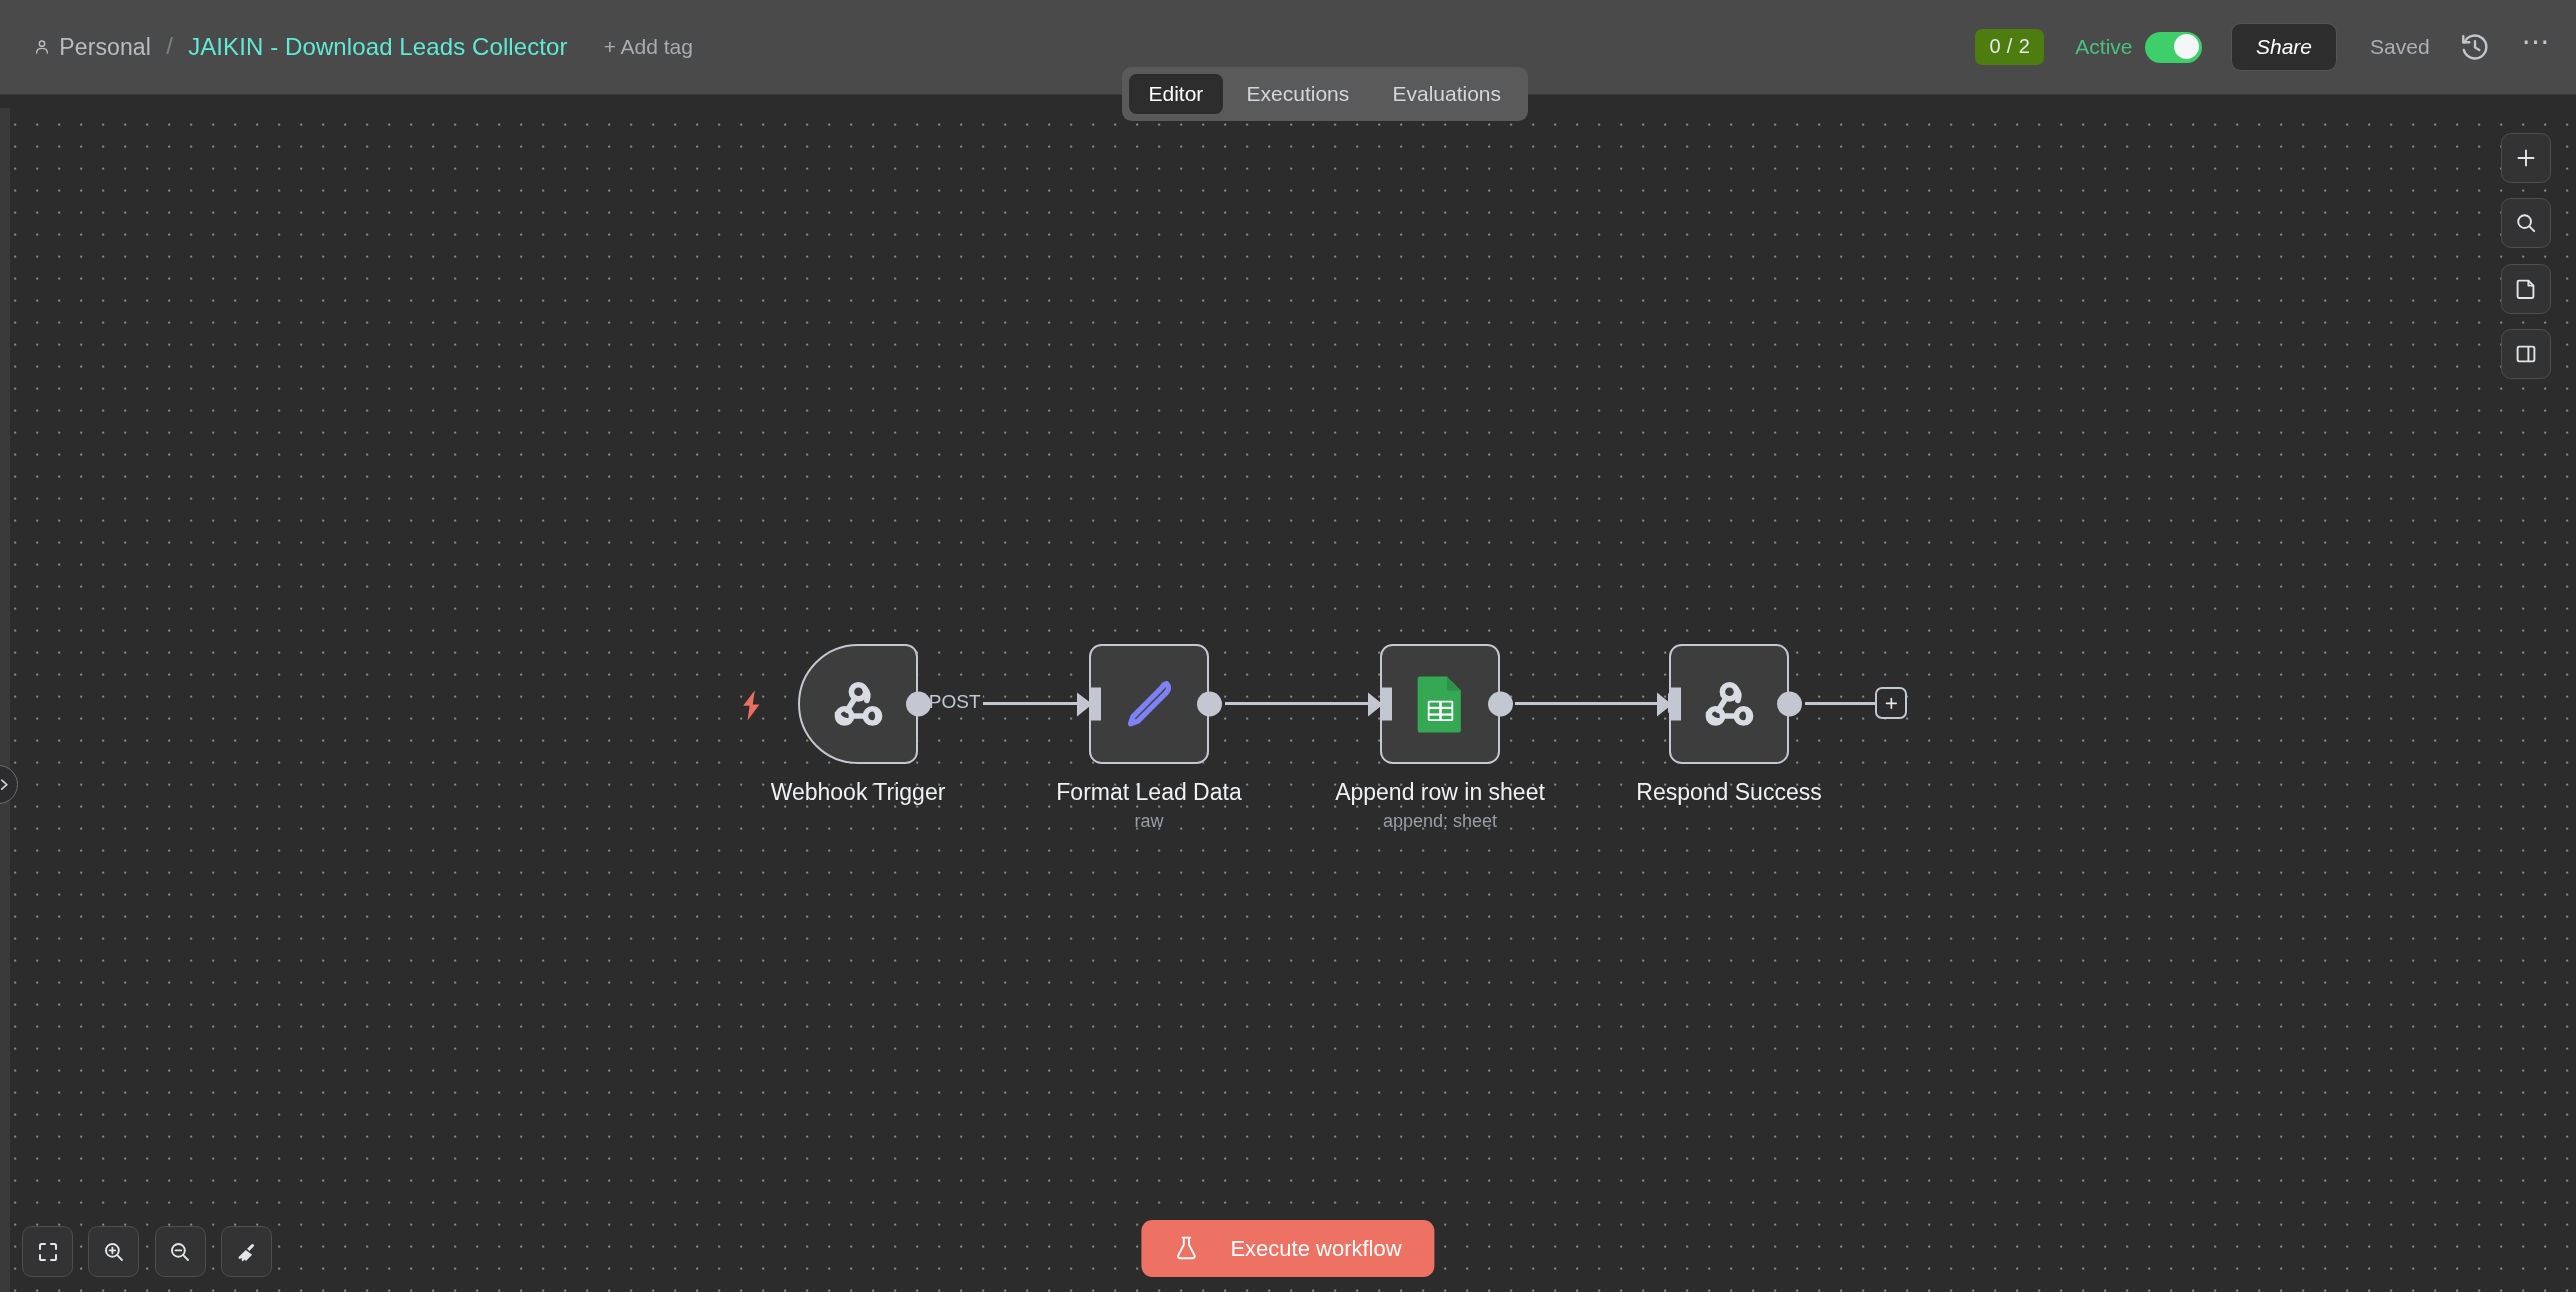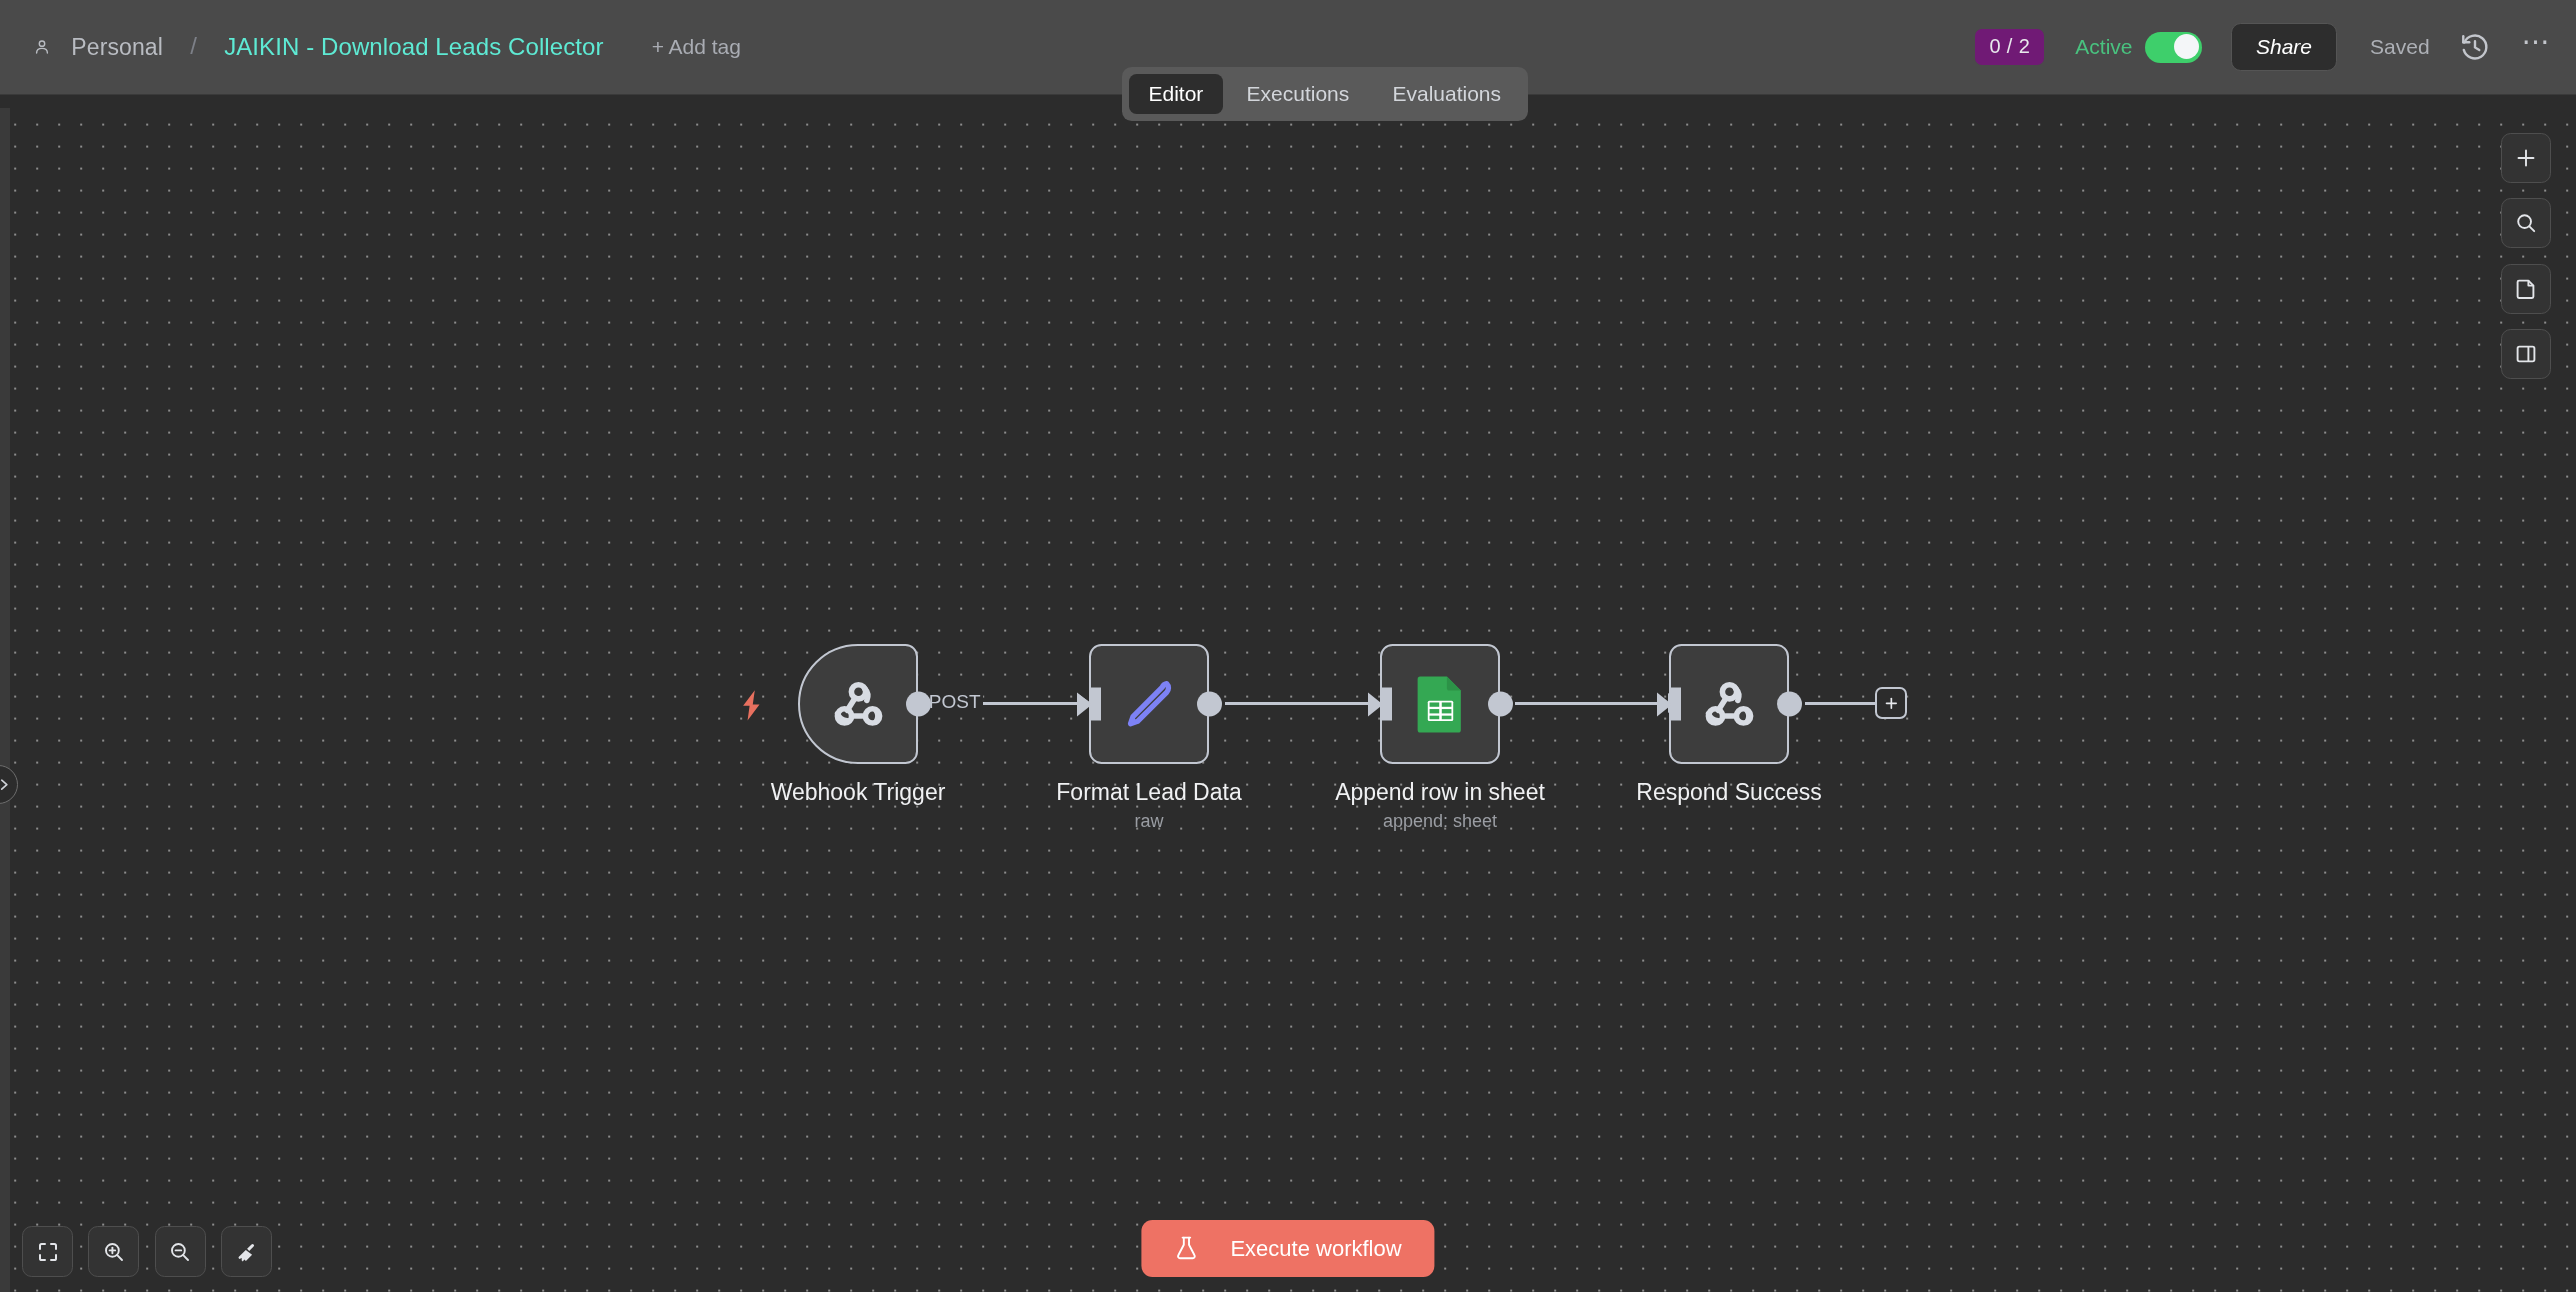--- a/index.html
+++ b/index.html
@@ -26,7 +26,7 @@
   }
   .header-left {
     display: flex; align-items: center;
-    padding-left: 33px; gap: 12px;
+    padding-left: 33px; gap: 0;
     flex: 1; min-width: 0;
   }
   .person-icon { width: 18px; height: 18px; margin-right: 8.3px; flex: none; display:block; }

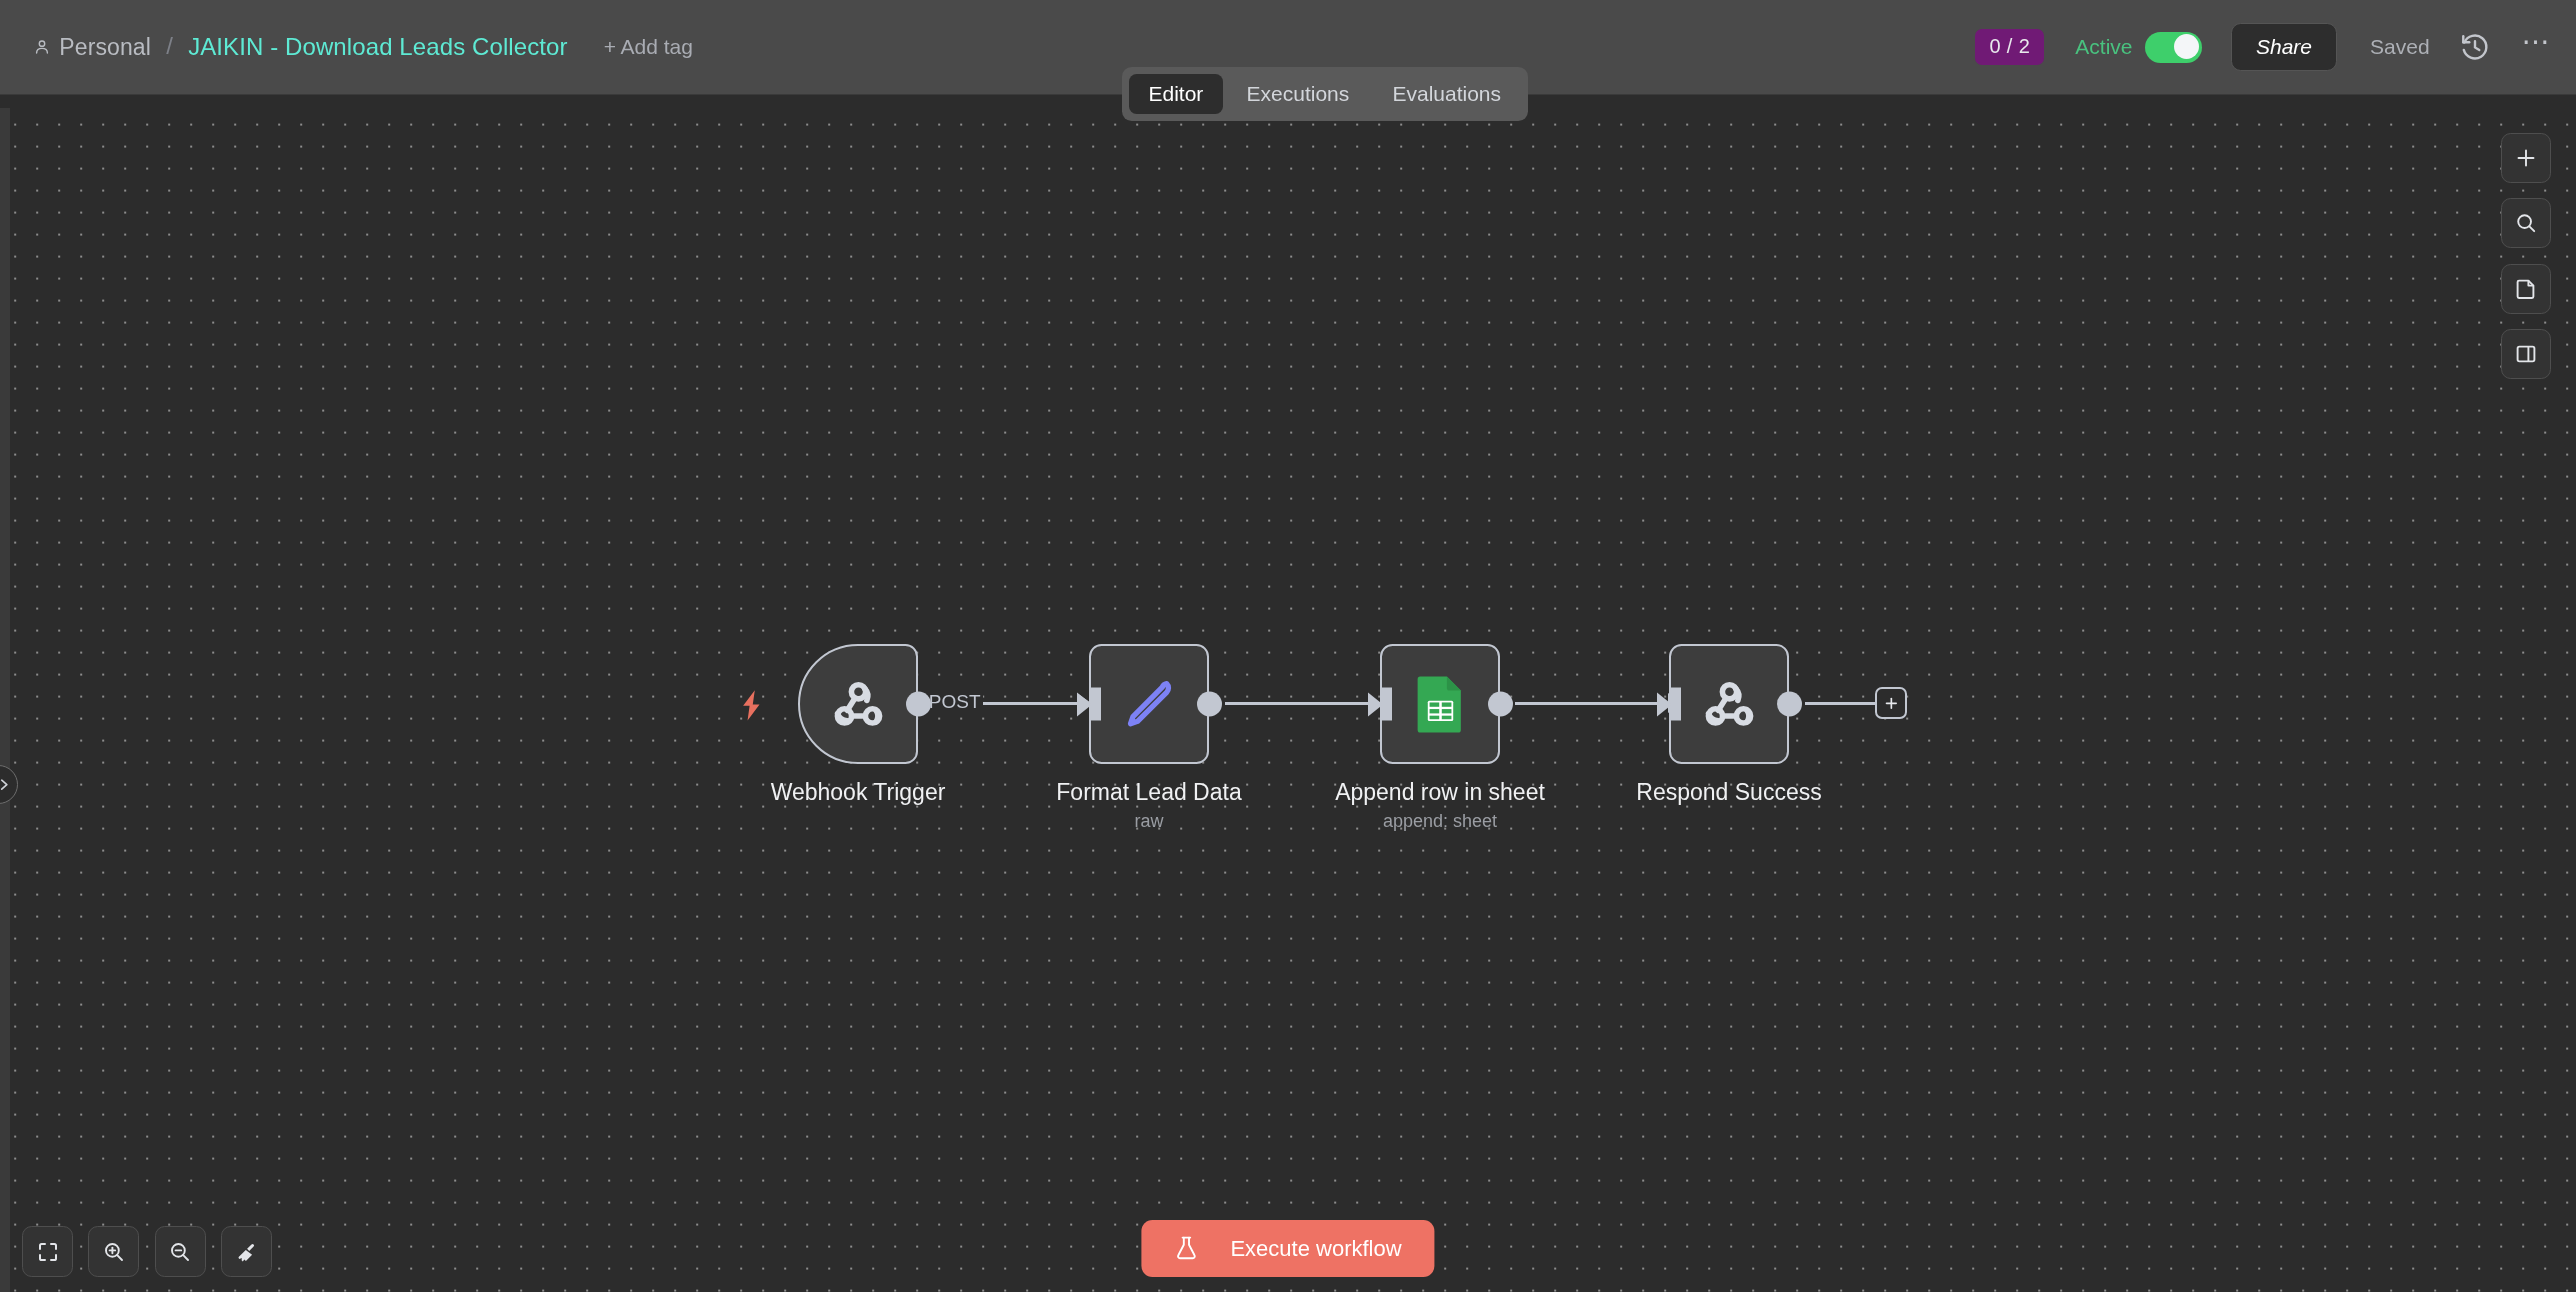--- a/index.html
+++ b/index.html
@@ -51,7 +51,7 @@
     padding-right: 25px; gap: 0; flex: none;
   }
   .count-badge {
-    background: #701a75; color: #e8eaed;
+    background: #4d7c0f; color: #e8eaed;
     font-size: 20px; border-radius: 7px;
     padding: 6.3px 14px 7.7px; white-space: nowrap;
     letter-spacing: 0.4px;

